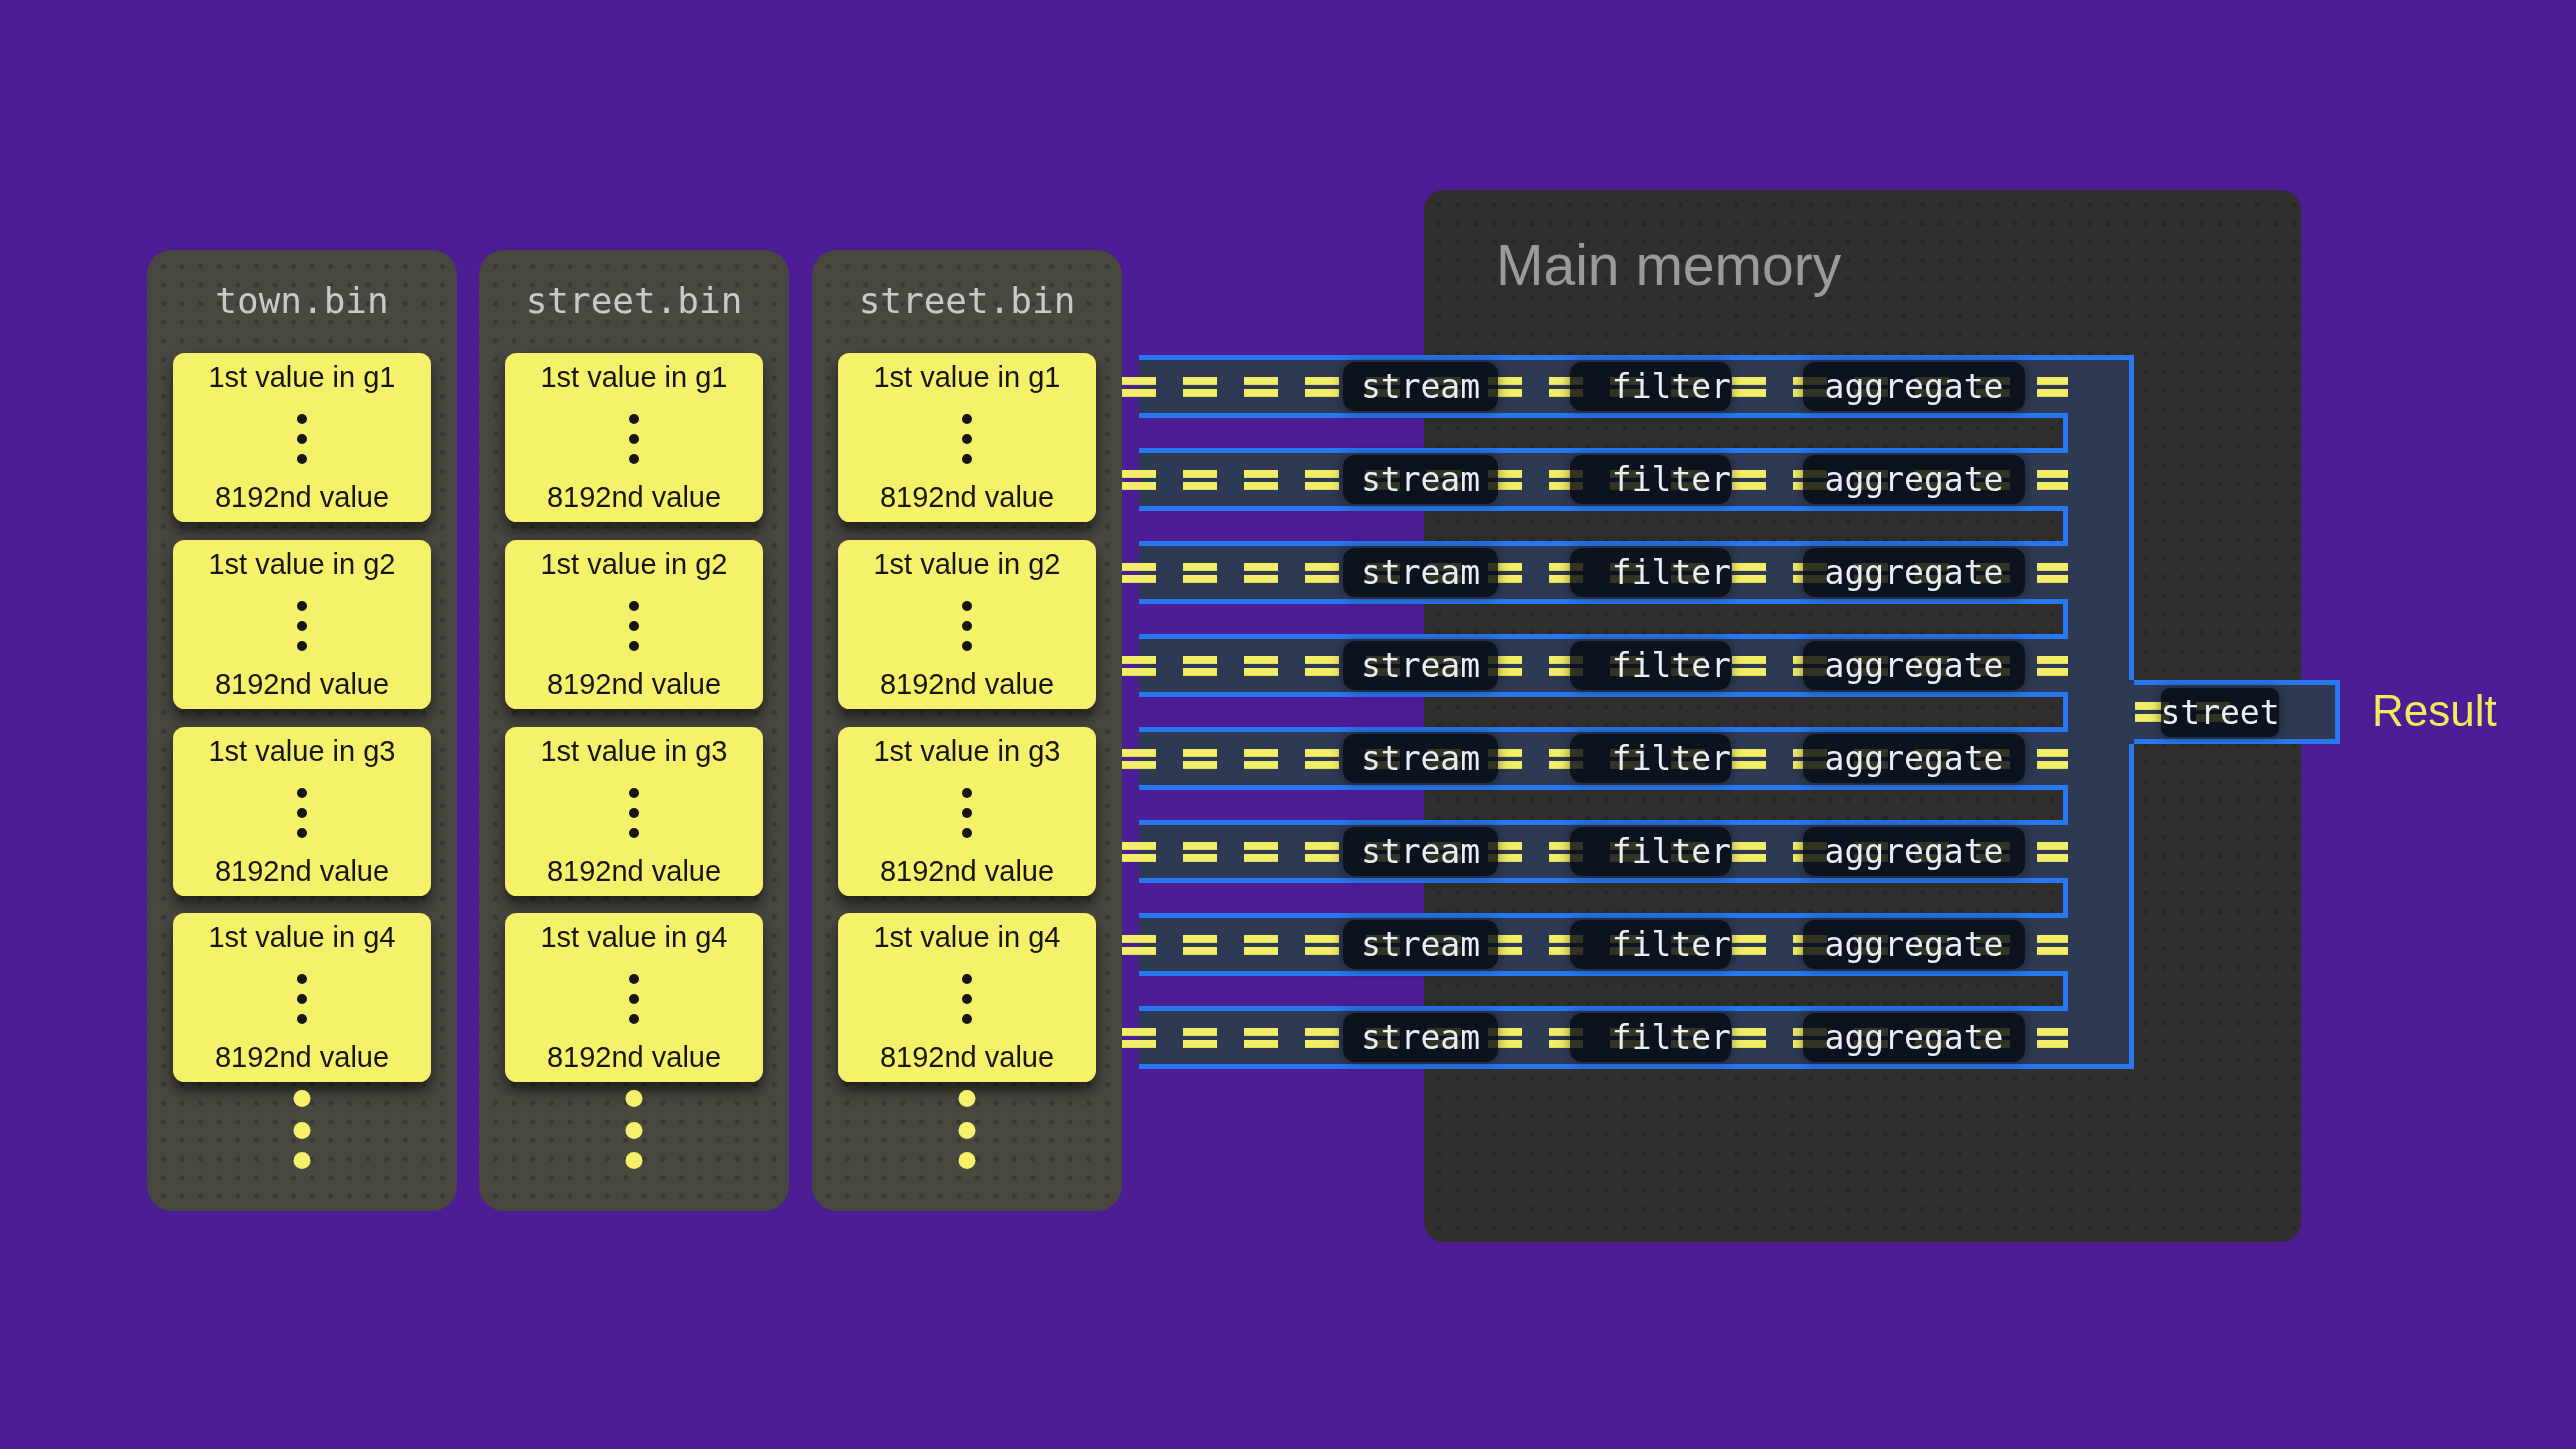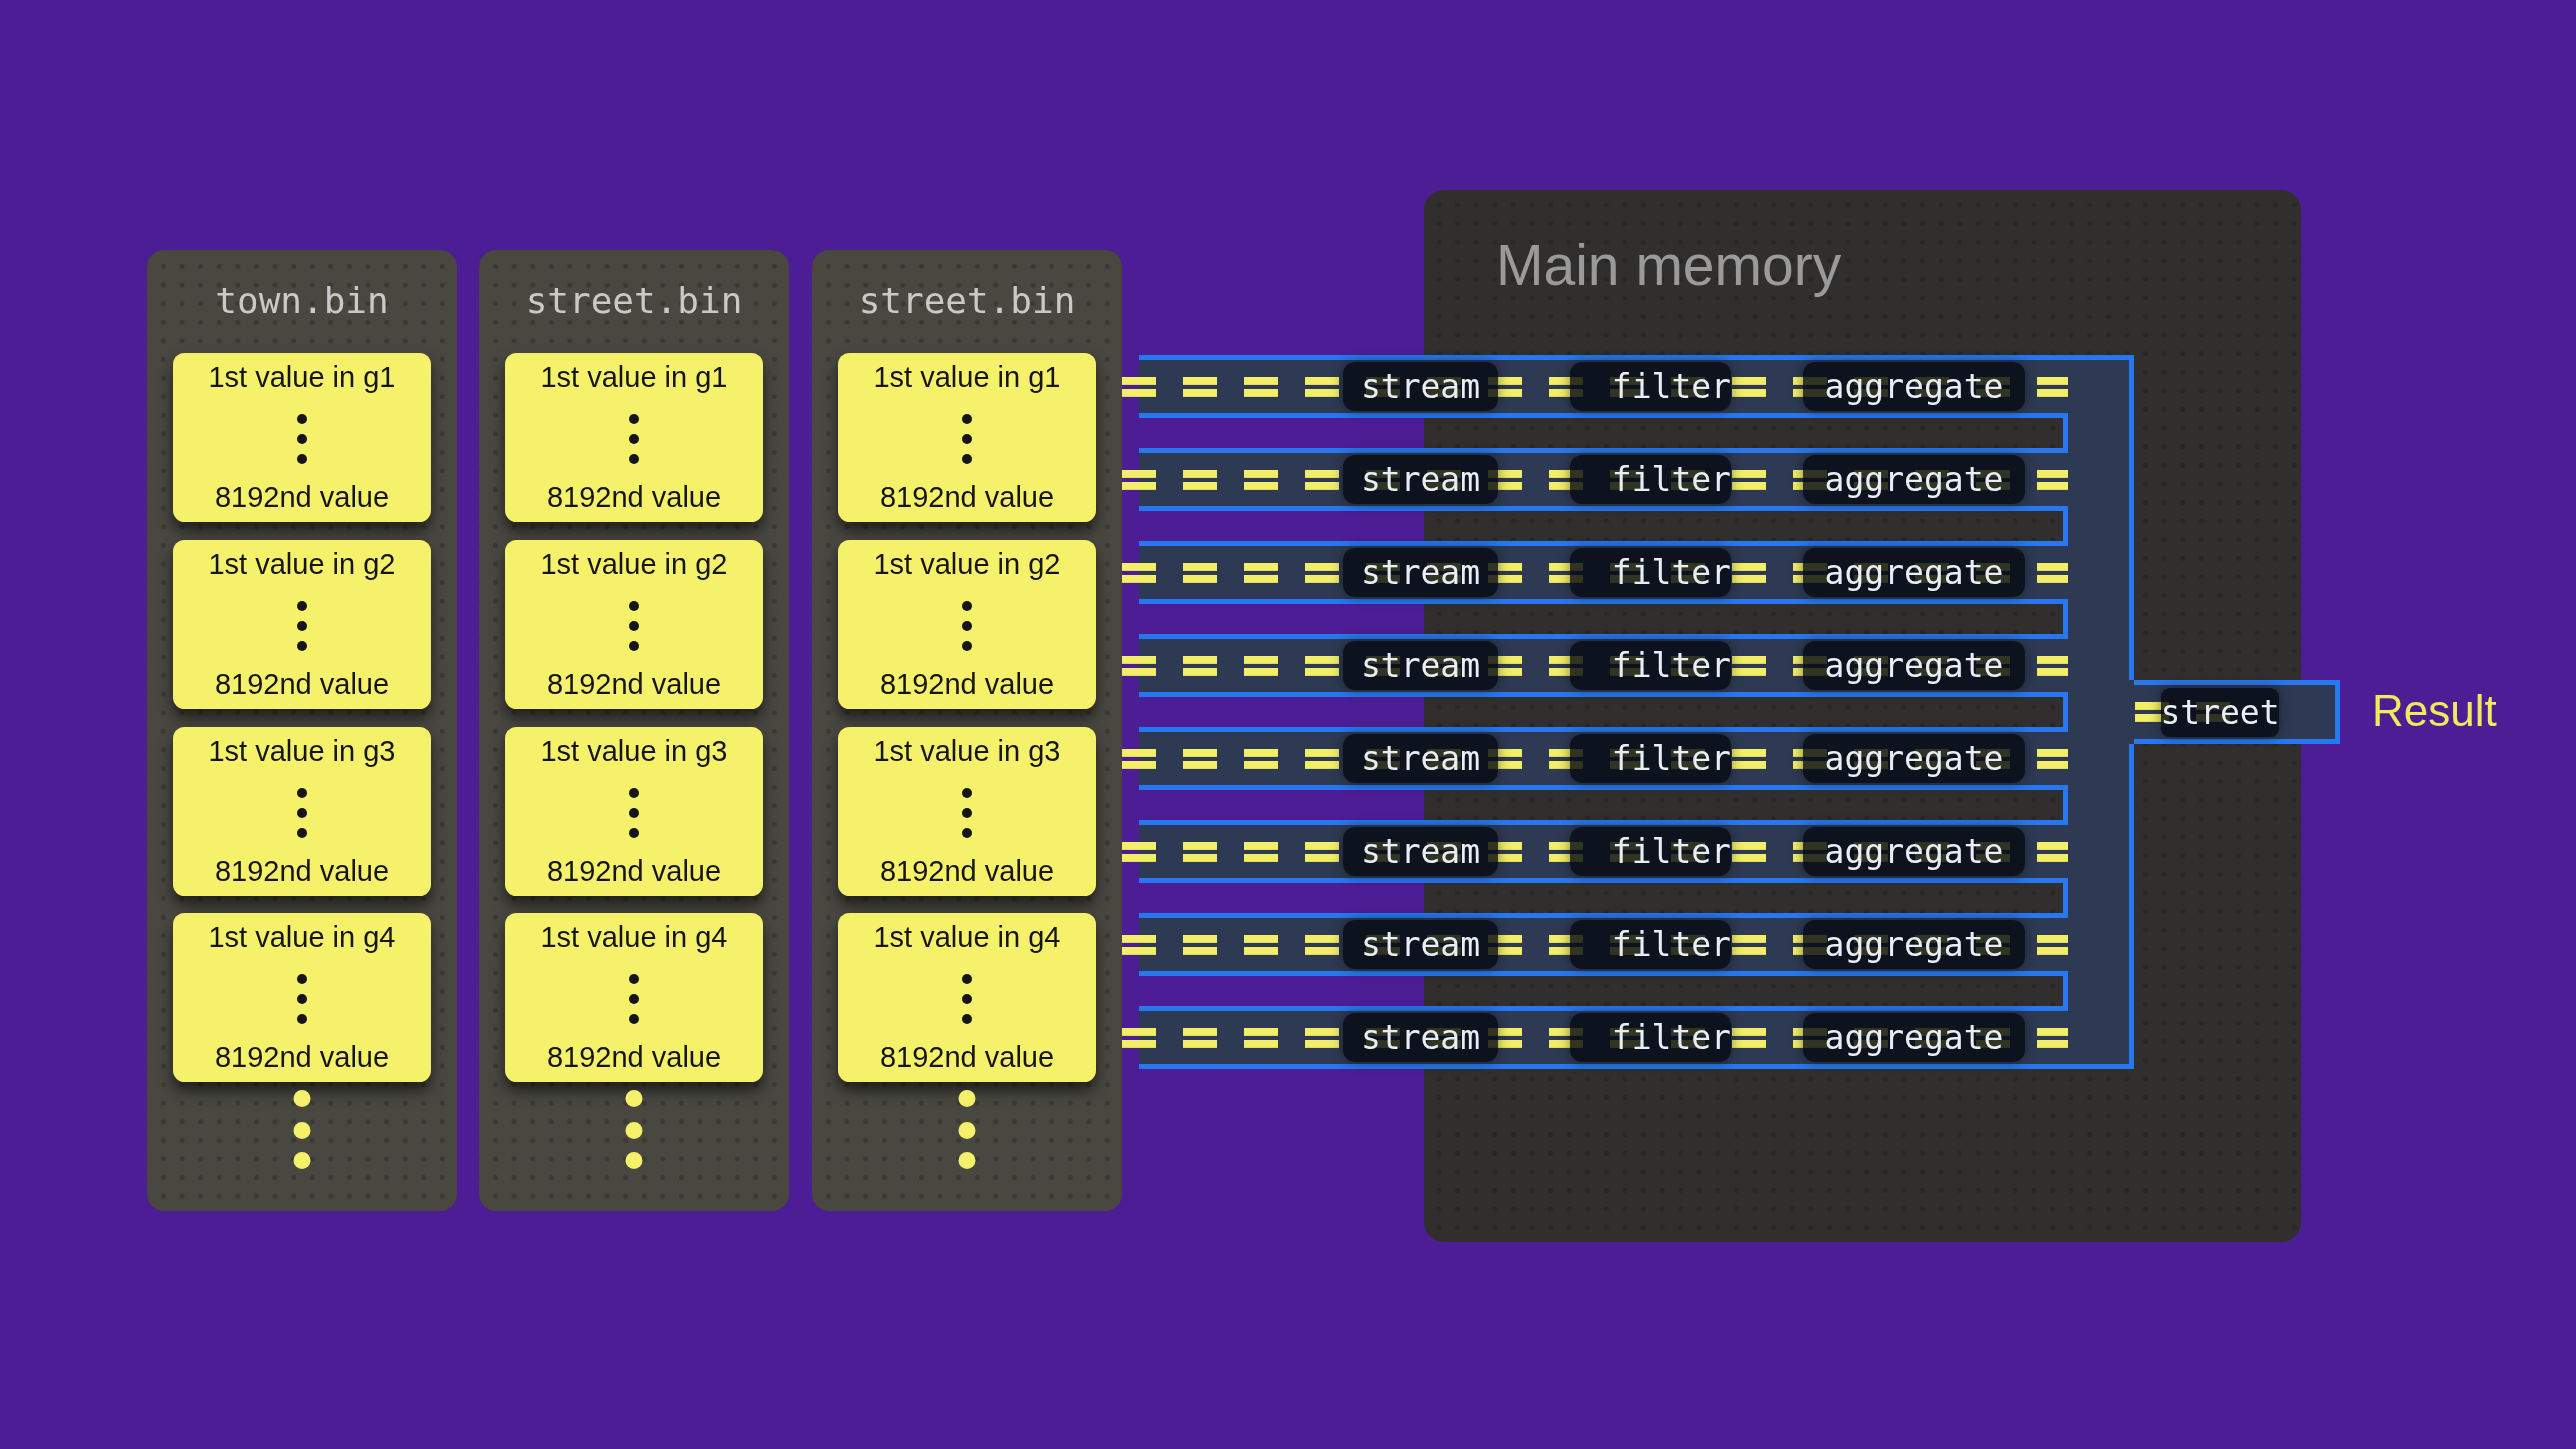--- a/index.html
+++ b/index.html
@@ -7,7 +7,7 @@
          font-family:"Liberation Sans",sans-serif;}
 
   
-  .file-panel{position:absolute;top:250px;width:310px;height:961px;border-radius:17px;
+  .file-panel{position:absolute;top:250px;width:310px;height:961px;border-radius:25px;
     background-color:var(--panel-gray);
     background-image:radial-gradient(circle,rgba(0,0,0,0.20) 2.1px,transparent 2.9px);
     background-size:18.6px 18.6px;background-position:7.2px 7.2px;}

